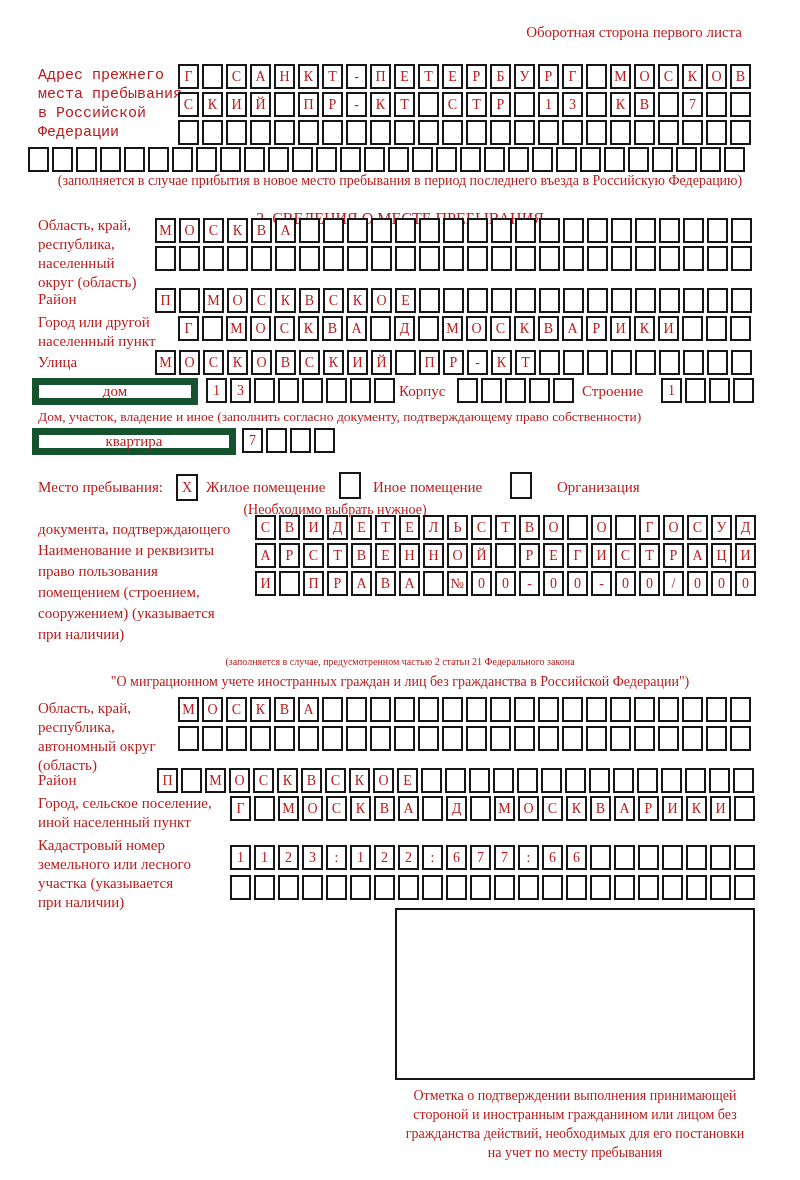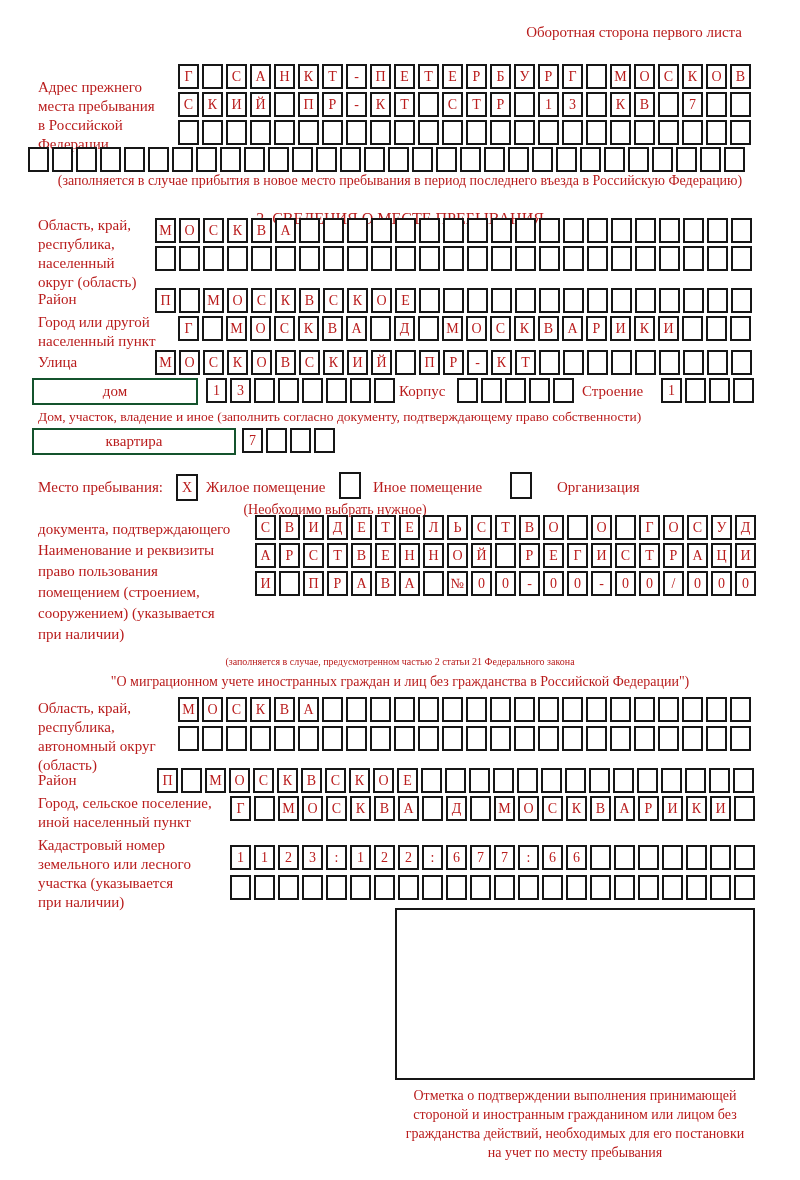--- a/index.html
+++ b/index.html
@@ -34,7 +34,7 @@
 
   <div class="note-tr">Оборотная сторона первого листа</div>
 
-  <div class="lbl" style="left:38px;top:78px;">
+  <div class="lbl" style="left:38px;top:66px;font-family:Liberation Mono, monospace;">
       <div>Адрес прежнего</div>
       <div>места пребывания</div>
       <div>в Российской</div>

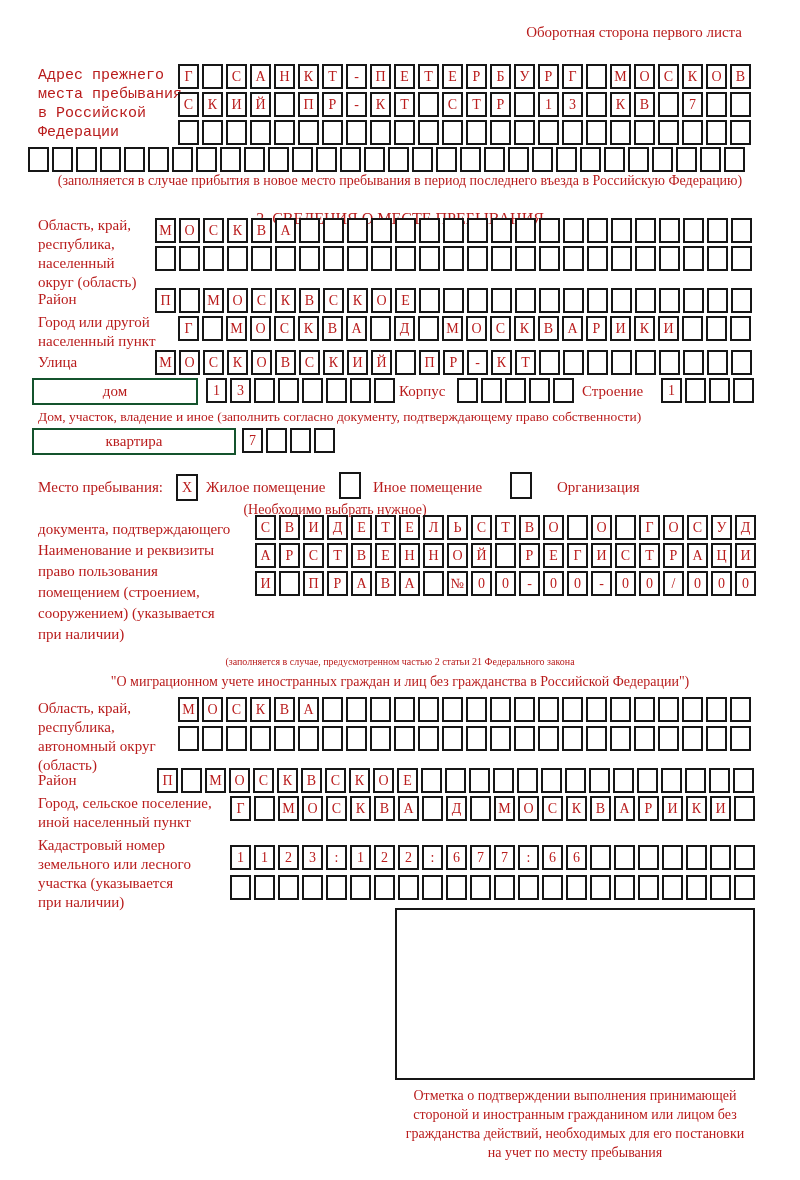--- a/index.html
+++ b/index.html
@@ -21,7 +21,7 @@
   }
   .cellbox{position:absolute;height:27px;width:22px;}
   .fieldbox{
-    position:absolute;border:2px solid #14532d;box-sizing:border-box;height:27px;
+    position:absolute;border:7px solid #14532d;box-sizing:border-box;height:27px;
     display:flex;align-items:center;justify-content:center;font-size:15px;background:#fff;
   }
   .stampbox{position:absolute;border:2px solid #161616;box-sizing:border-box;background:#fff;}

